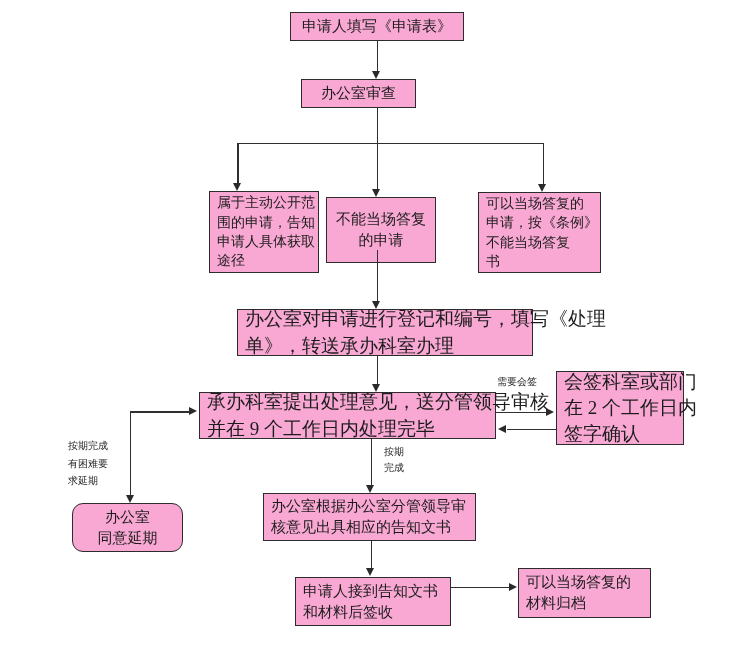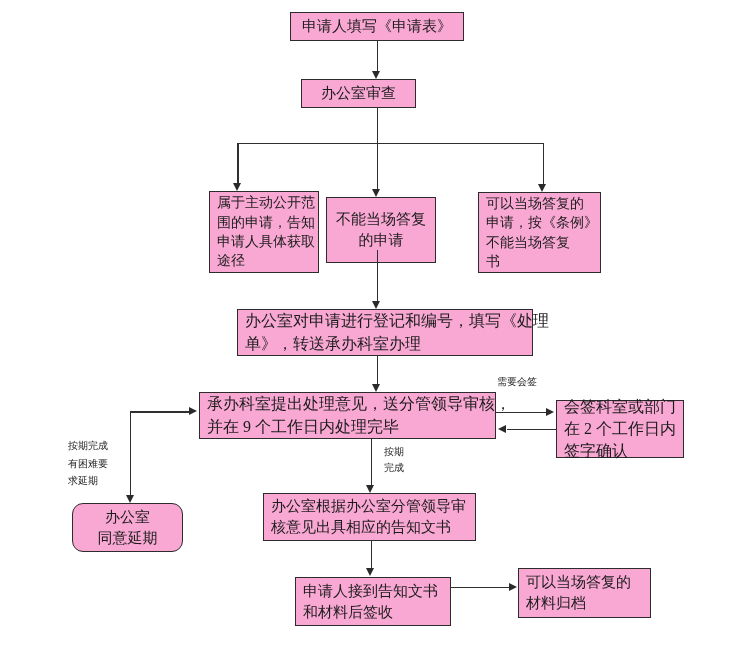--- a/index.html
+++ b/index.html
@@ -26,7 +26,7 @@
   .node.center { justify-content: center; text-align: center; }
   .node.left   { justify-content: flex-start; text-align: left; padding-left: 7px; padding-right: 4px; }
   .f14  { font-size: 14px; }
-  .f145 { font-size: 16px; }
+  .f145 { font-size: 19px; }
   .vline, .hline { position: absolute; background: #2f2f2f; }
   .vline { width: 1.5px; }
   .hline { height: 1.5px; }

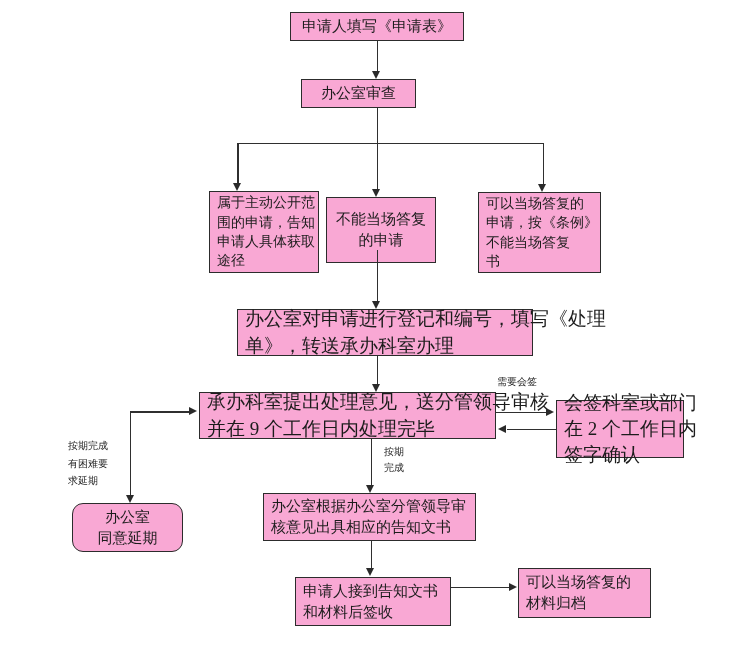--- a/index.html
+++ b/index.html
@@ -70,7 +70,7 @@
   <div class="node left f145" style="left:199px; top:392px; width:297px; height:47px;">承办科室提出处理意见，送分管领导审核，
 并在 9 个工作日内处理完毕</div>
 
-  <div class="node left f145" style="left:556px; top:400px; width:128px; height:58px;">会签科室或部门
+  <div class="node left f145" style="left:556px; top:371px; width:128px; height:74px;">会签科室或部门
 在 2 个工作日内
 签字确认</div>
 

